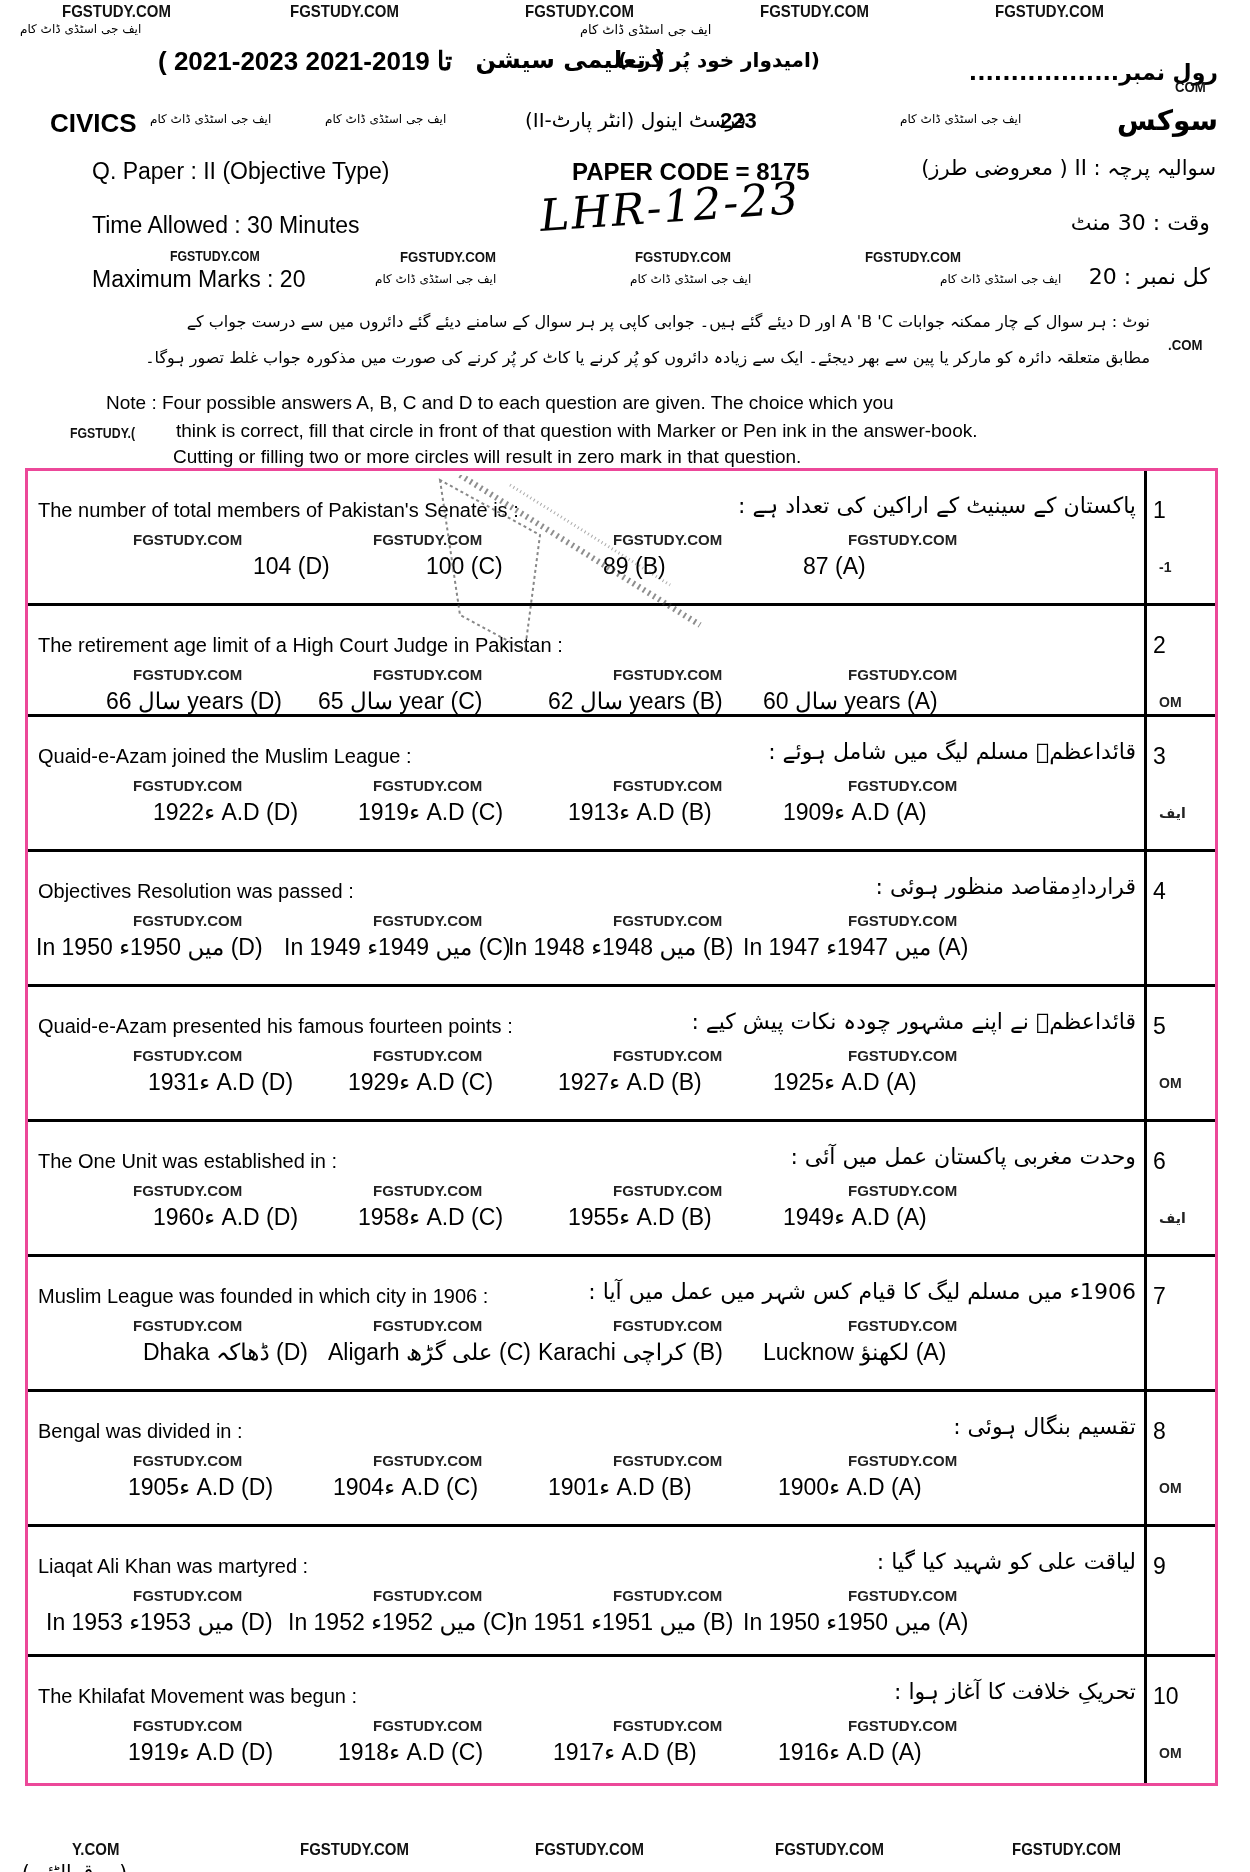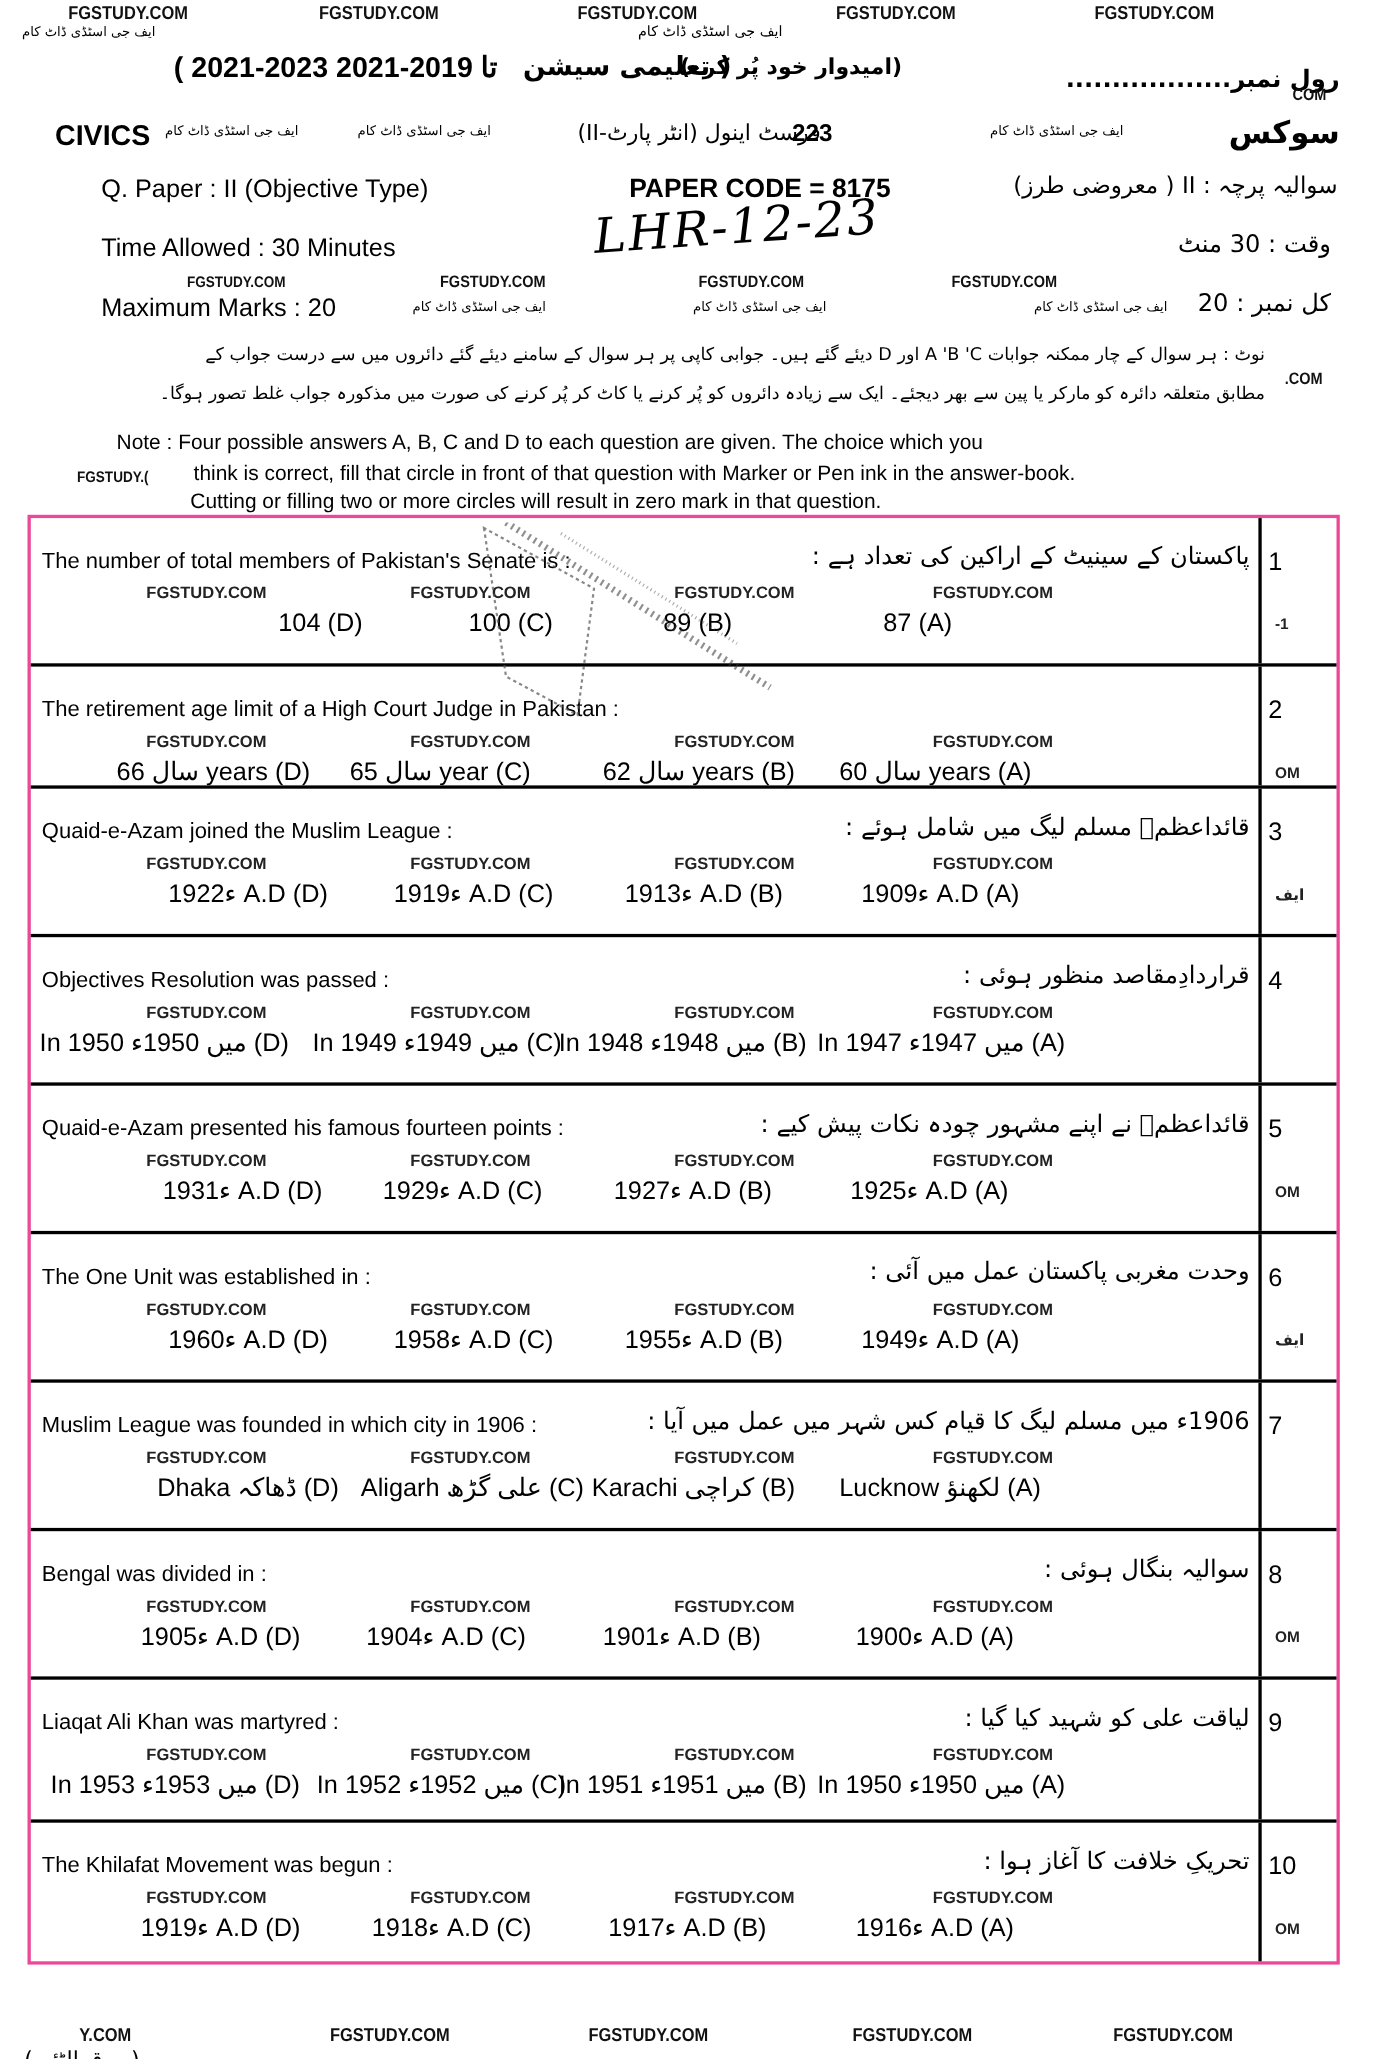--- a/index.html
+++ b/index.html
@@ -231,7 +231,7 @@
     <div class="qrow" style="height: 135px;">
       <div class="qmain">
         <div class="qen en">Bengal was divided in :</div>
-        <div class="qur">سوالیہ بنگال ہوئی :</div>
+        <div class="qur">تقسیم بنگال ہوئی :</div>
         <div class="rowwm" style="left:105px">FGSTUDY.COM</div>
         <div class="rowwm" style="left:345px">FGSTUDY.COM</div>
         <div class="rowwm" style="left:585px">FGSTUDY.COM</div>

